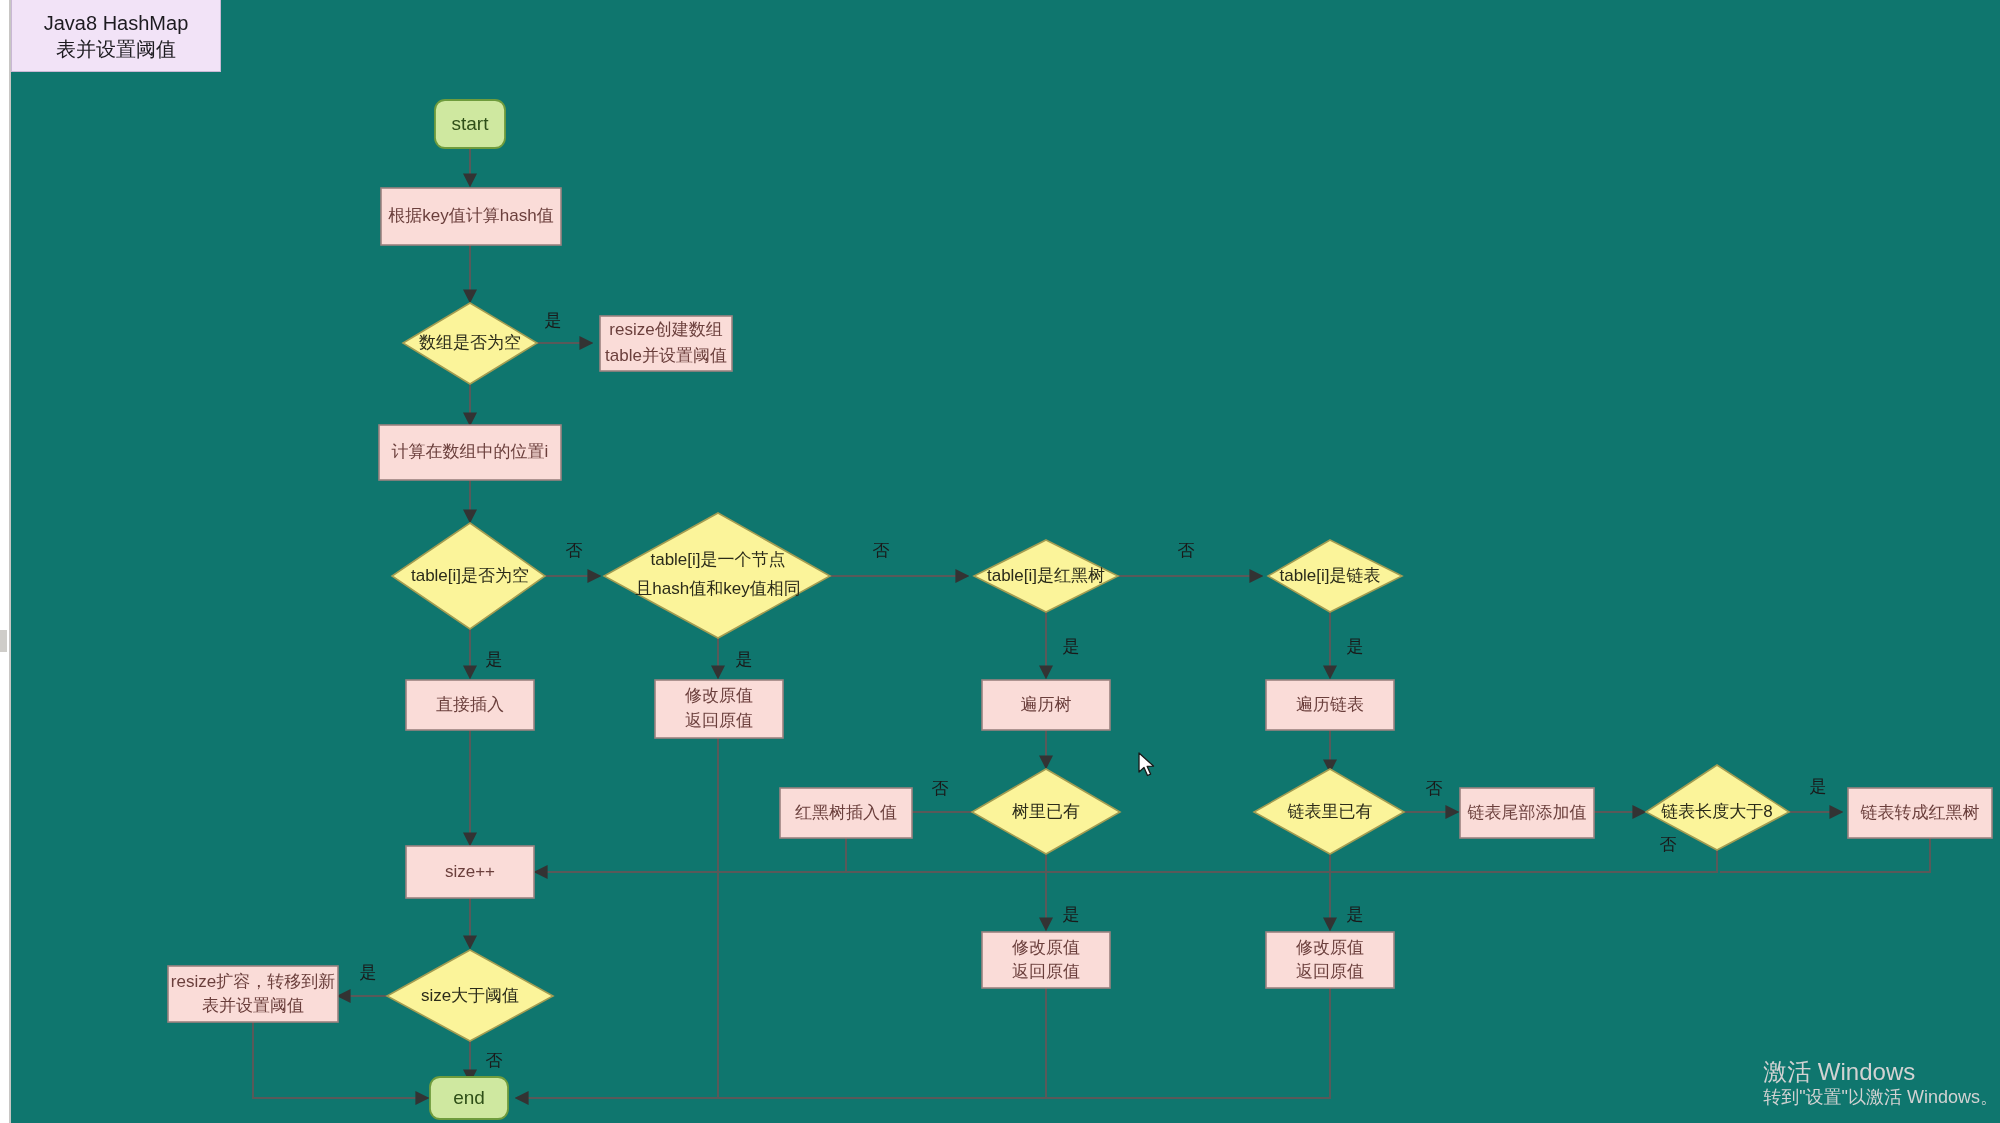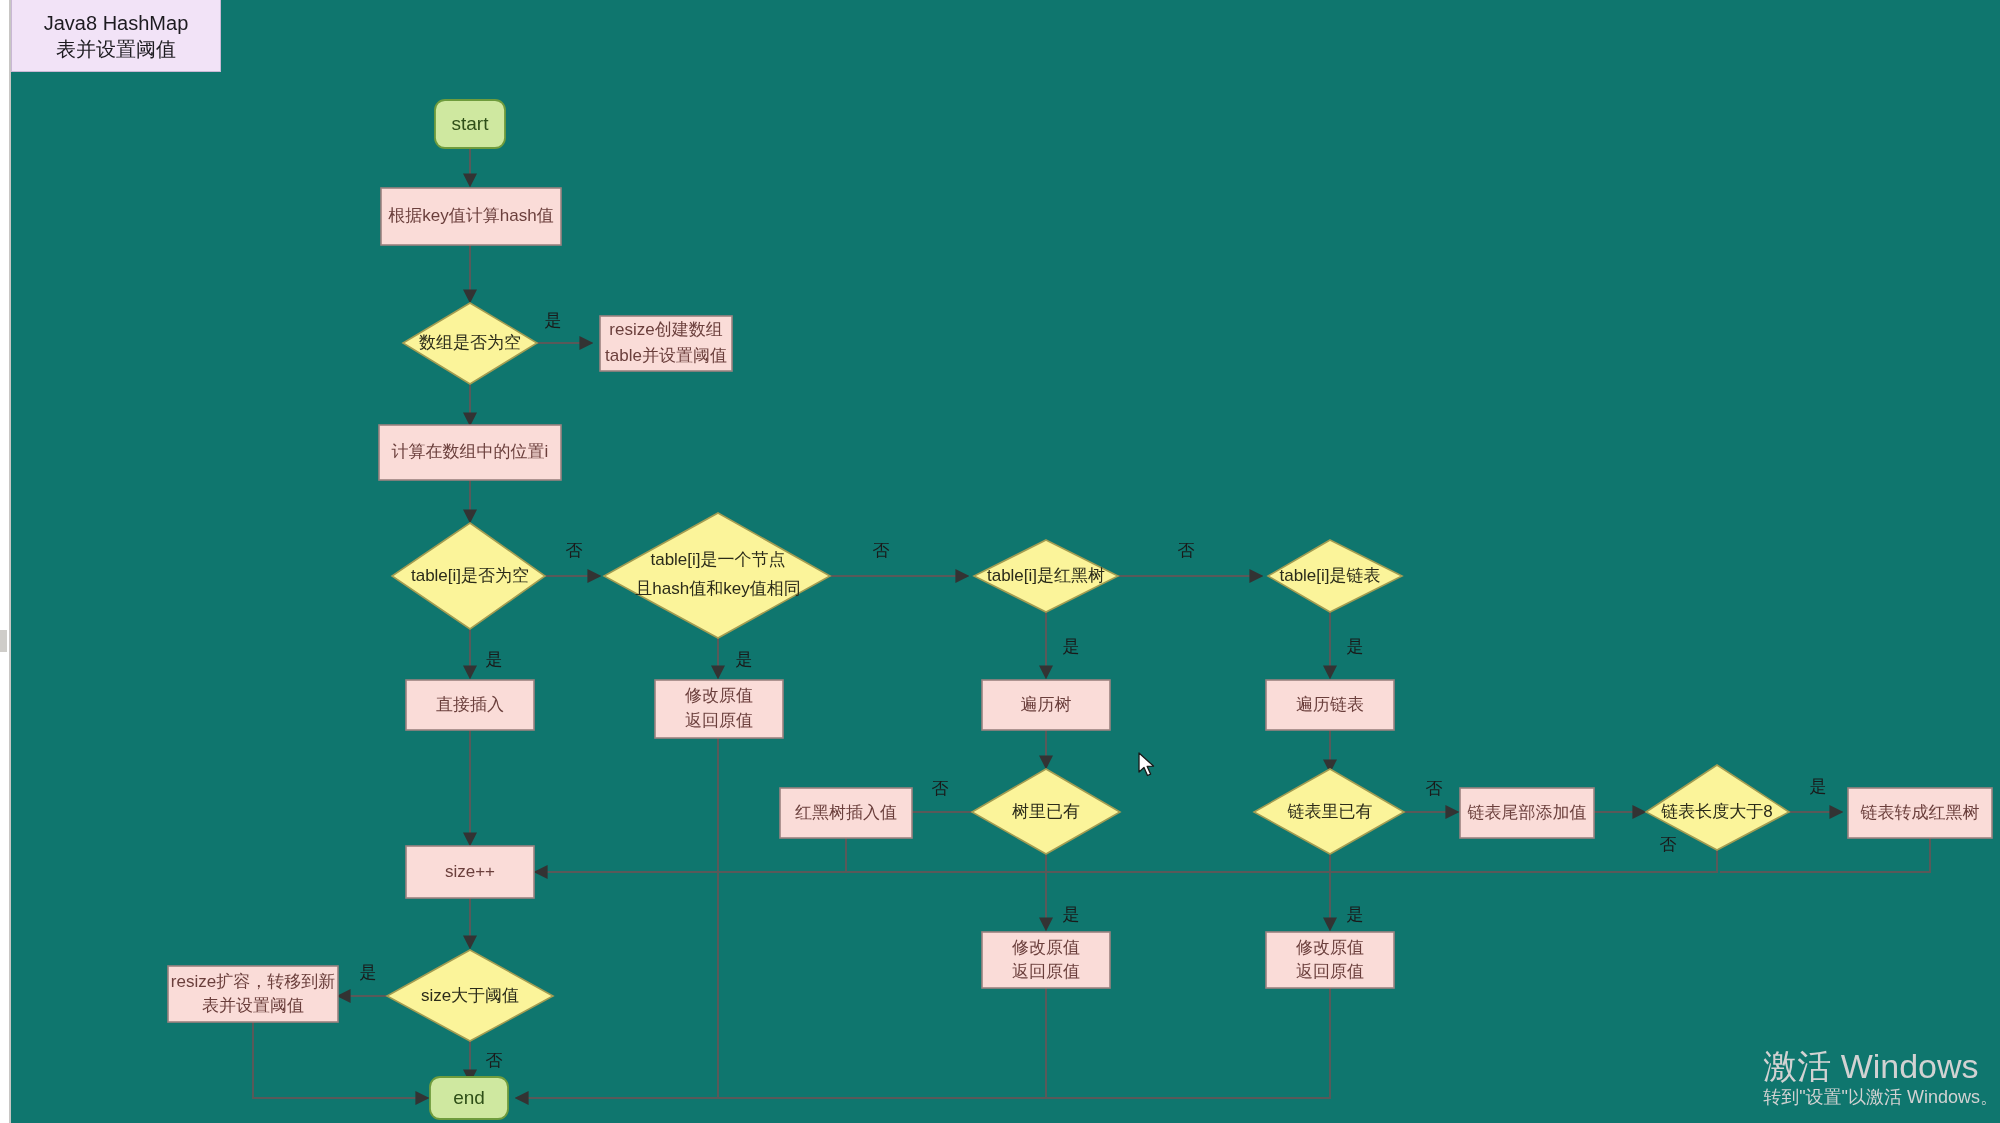--- a/index.html
+++ b/index.html
@@ -89,7 +89,7 @@
     pointer-events: none;
     user-select: none;
   }
-  .watermark .wm-title { font-size: 34px; line-height: 1.15; white-space: nowrap; }
+  .watermark .wm-title { font-size: 24px; line-height: 1.15; white-space: nowrap; }
   .watermark .wm-sub   { font-size: 18px; line-height: 1.3; white-space: nowrap; }
   .cursor {
     position: absolute;

